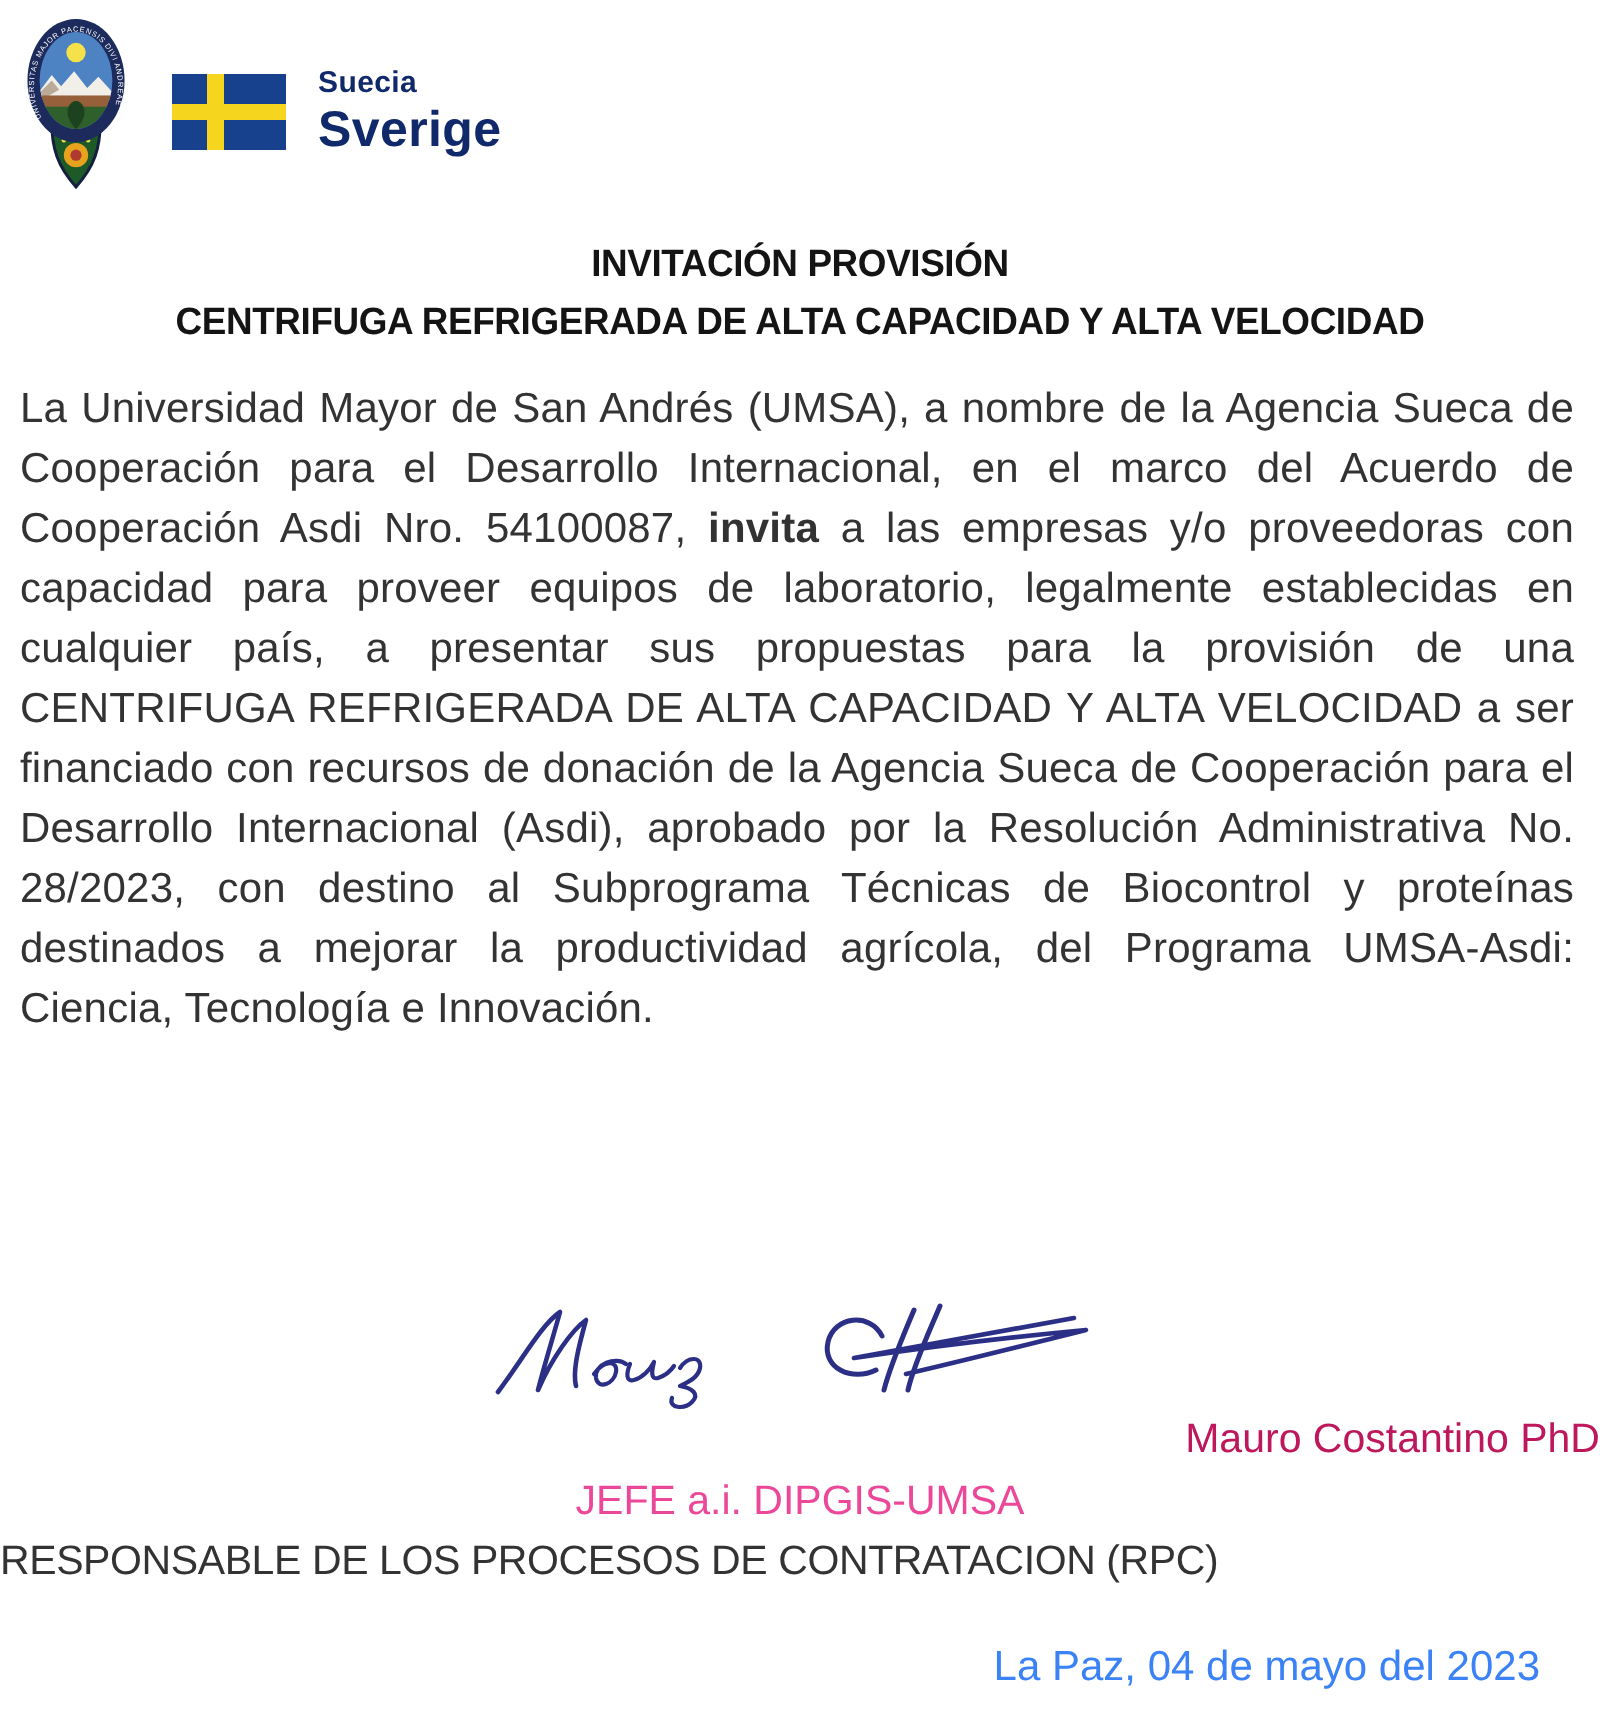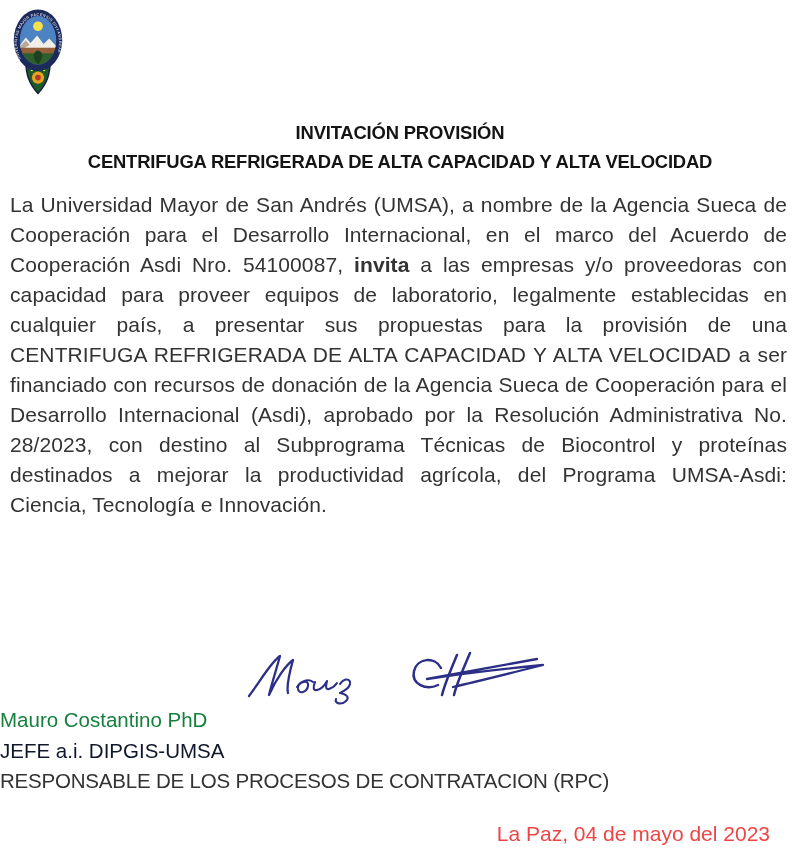--- a/index.html
+++ b/index.html
@@ -73,6 +73,17 @@
       </text>
     </svg>
 
+    <div class="sweden-block">
+      <svg class="flag-svg" viewBox="0 0 57 38" aria-hidden="true">
+        <rect x="0" y="0" width="57" height="38" fill="#17418c"></rect>
+        <rect x="17.5" y="0" width="8.5" height="38" fill="#f6d51f"></rect>
+        <rect x="0" y="15" width="57" height="8" fill="#f6d51f"></rect>
+      </svg>
+      <div class="sweden-labels">
+        <div class="sweden-es">Suecia</div>
+        <div class="sweden-sv">Sverige</div>
+      </div>
+    </div>
   </div>
 
   <div class="title-block">

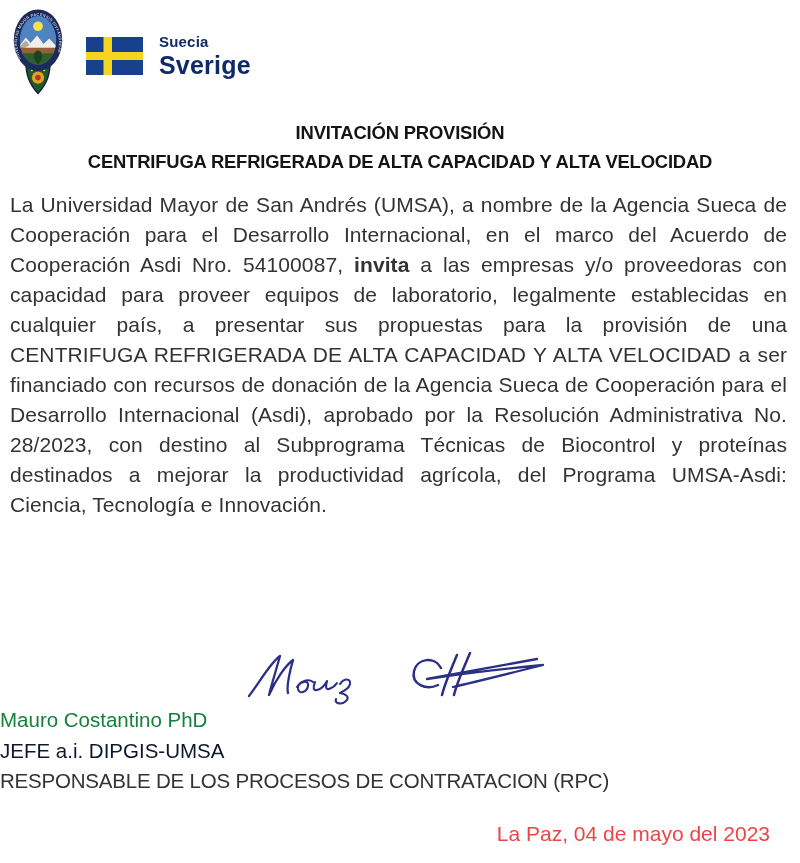--- a/index.html
+++ b/index.html
@@ -31,7 +31,7 @@
   
   .signature-area { position: absolute; top: 648px; left: 0; width: 100%; text-align: center; }
   .signature-svg { width: 310px; height: 58px; display: inline-block; }
-  .sig-name  { position: absolute; top: 708px; left: 0; width: 100%; text-align: left; font-size: 20.5px; color: #15803d; }
+  .sig-name  { position: absolute; top: 708px; left: 0; width: 100%; text-align: right; font-size: 20.5px; color: #be185d; }
   .sig-role1 { position: absolute; top: 739px; left: 0; width: 100%; font-size: 20.5px; color: #0f172a; }
   .sig-role2 { position: absolute; top: 769px; left: 0; width: 100%; text-align: left; font-size: 20.5px; color: #333333; letter-spacing: -0.2px; }
   

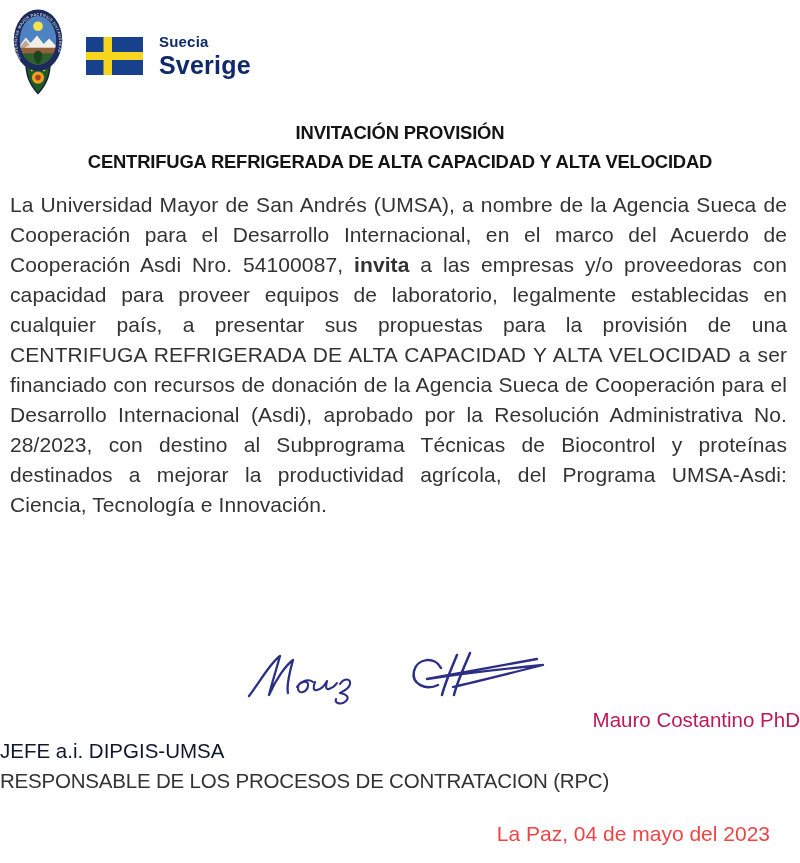--- a/index.html
+++ b/index.html
@@ -32,7 +32,7 @@
   .signature-area { position: absolute; top: 648px; left: 0; width: 100%; text-align: center; }
   .signature-svg { width: 310px; height: 58px; display: inline-block; }
   .sig-name  { position: absolute; top: 708px; left: 0; width: 100%; text-align: right; font-size: 20.5px; color: #be185d; }
-  .sig-role1 { position: absolute; top: 739px; left: 0; width: 100%; font-size: 20.5px; color: #0f172a; }
+  .sig-role1 { position: absolute; top: 739px; left: 0; width: 100%; text-align: center; font-size: 20.5px; color: #ec4899; }
   .sig-role2 { position: absolute; top: 769px; left: 0; width: 100%; text-align: left; font-size: 20.5px; color: #333333; letter-spacing: -0.2px; }
   
   .date-line { position: absolute; top: 822px; right: 30px; font-size: 21px; color: #ef4444; }

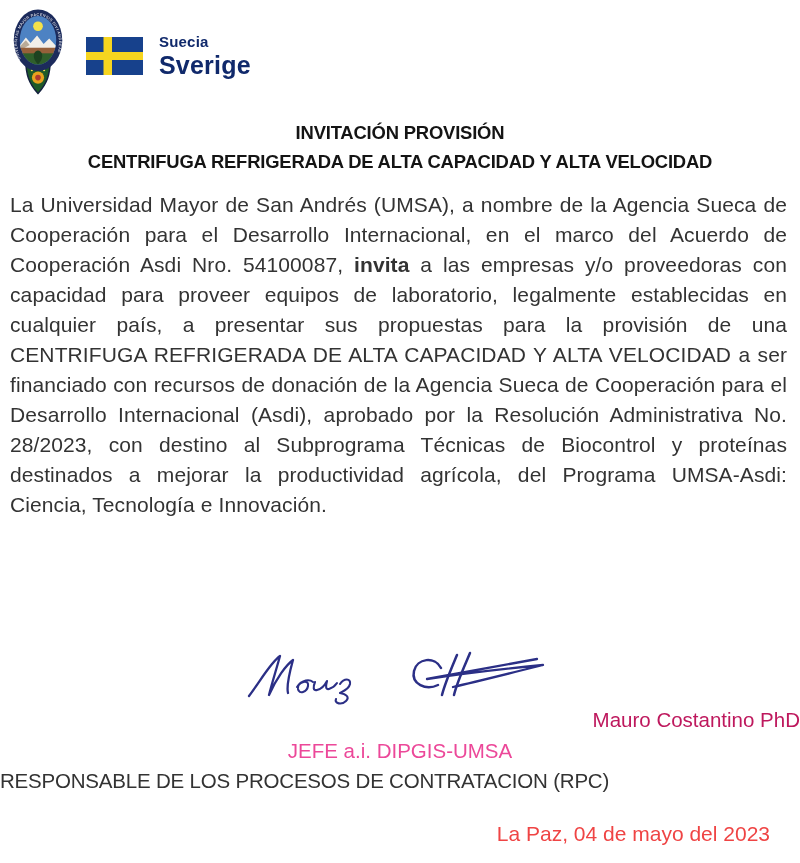--- a/index.html
+++ b/index.html
@@ -35,7 +35,7 @@
   .sig-role1 { position: absolute; top: 739px; left: 0; width: 100%; text-align: center; font-size: 20.5px; color: #ec4899; }
   .sig-role2 { position: absolute; top: 769px; left: 0; width: 100%; text-align: left; font-size: 20.5px; color: #333333; letter-spacing: -0.2px; }
   
-  .date-line { position: absolute; top: 822px; right: 30px; font-size: 21px; color: #ef4444; }
+  .date-line { position: absolute; top: 822px; right: 30px; font-size: 21px; color: #3b82f6; }
 </style>
 </head>
 <body>

